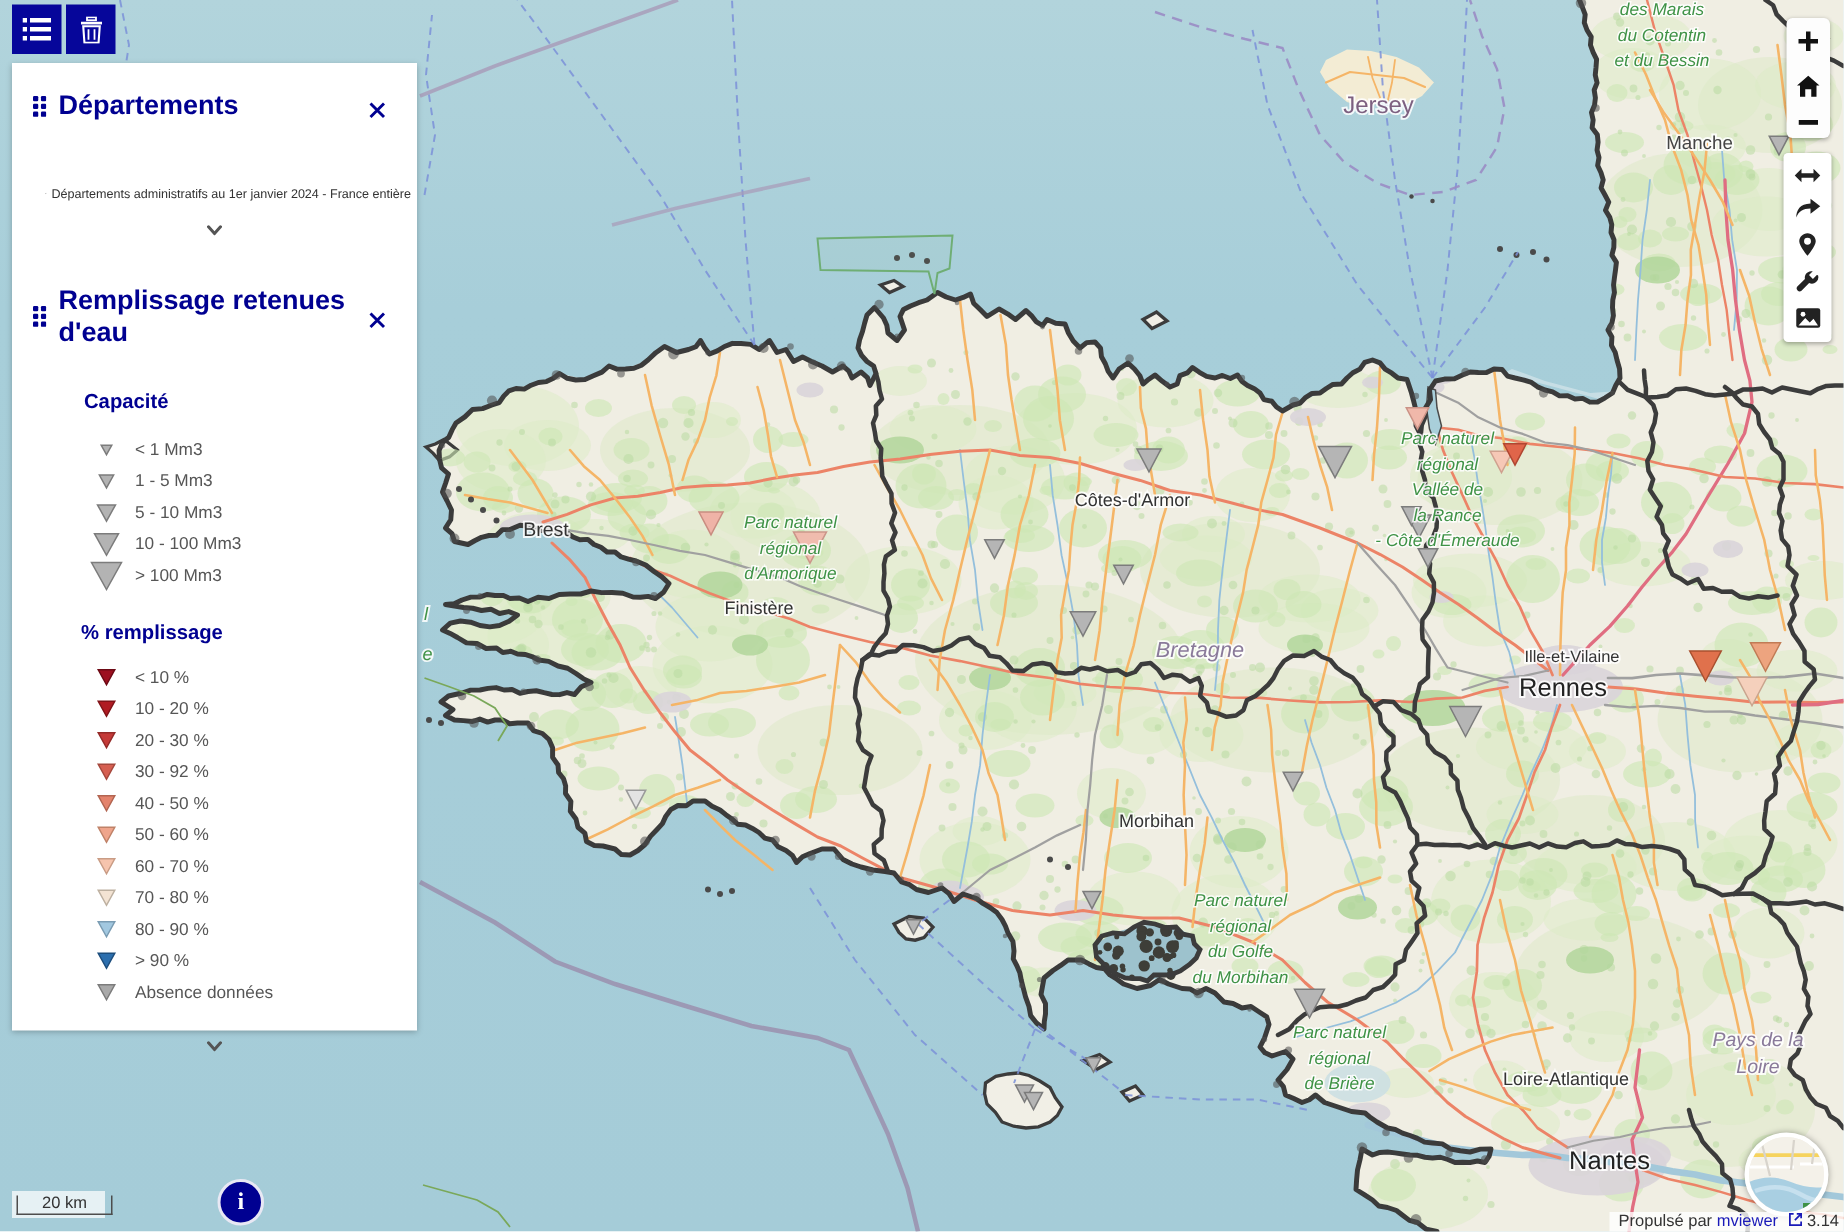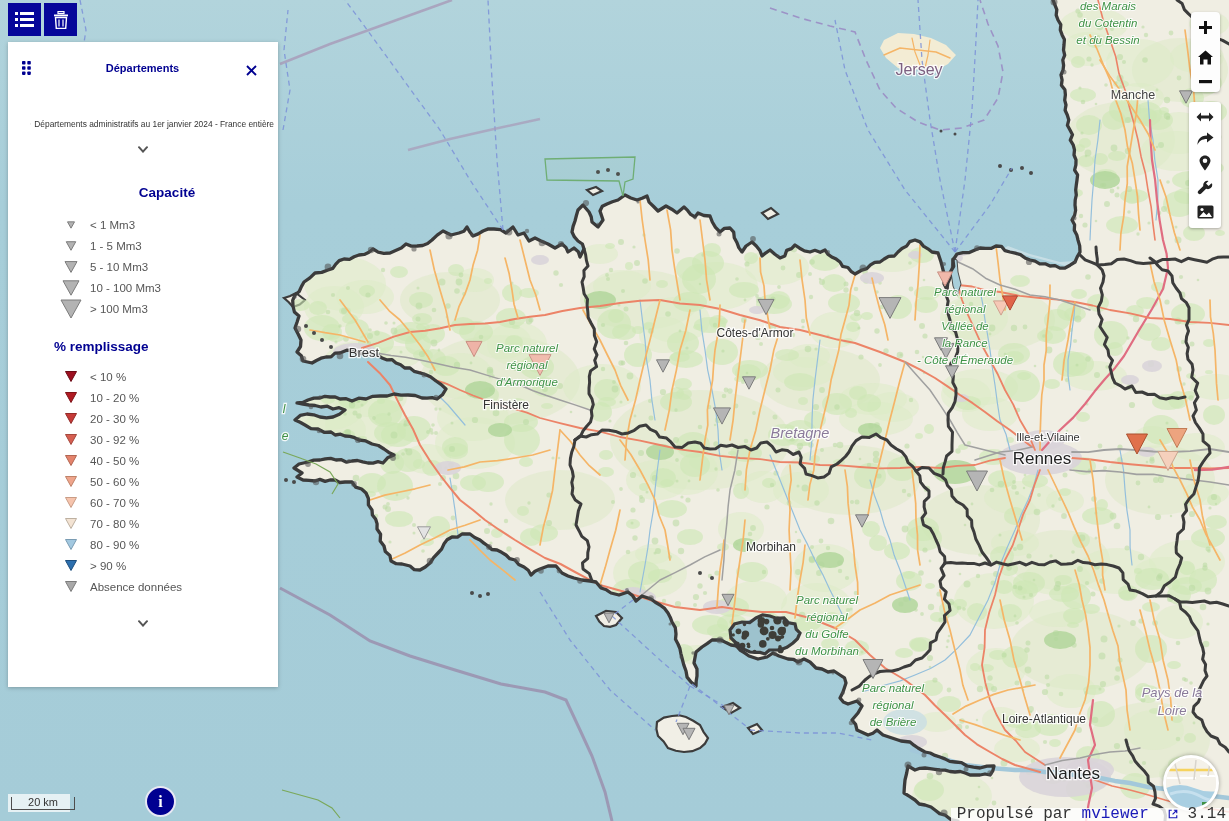--- a/index.html
+++ b/index.html
@@ -9,7 +9,7 @@
 .topbtn { position:absolute; width:33px; height:33px; background:#06069a; display:flex; align-items:center; justify-content:center; }
 #panel { position:absolute; left:8px; top:42px; width:270px; height:645px; background:#ffffff; box-shadow:0 1px 4px rgba(0,0,0,0.25); }
 .sect-head { display:flex; align-items:center; padding:0 14px; }
-.title { color:#000091; font-weight:bold; font-size:11px; margin-left:8px; flex:1;text-align:center; }
+.title { color:#000091; font-weight:bold; font-size:18px; margin-left:8px; flex:1; }
 .close { margin-right:7px; margin-top:5px; }
 .desc { display:flex; align-items:center; font-size:8.4px; color:#333; padding:0 4px 0 22px; white-space:nowrap; }
 .chev { text-align:center; color:#555; }

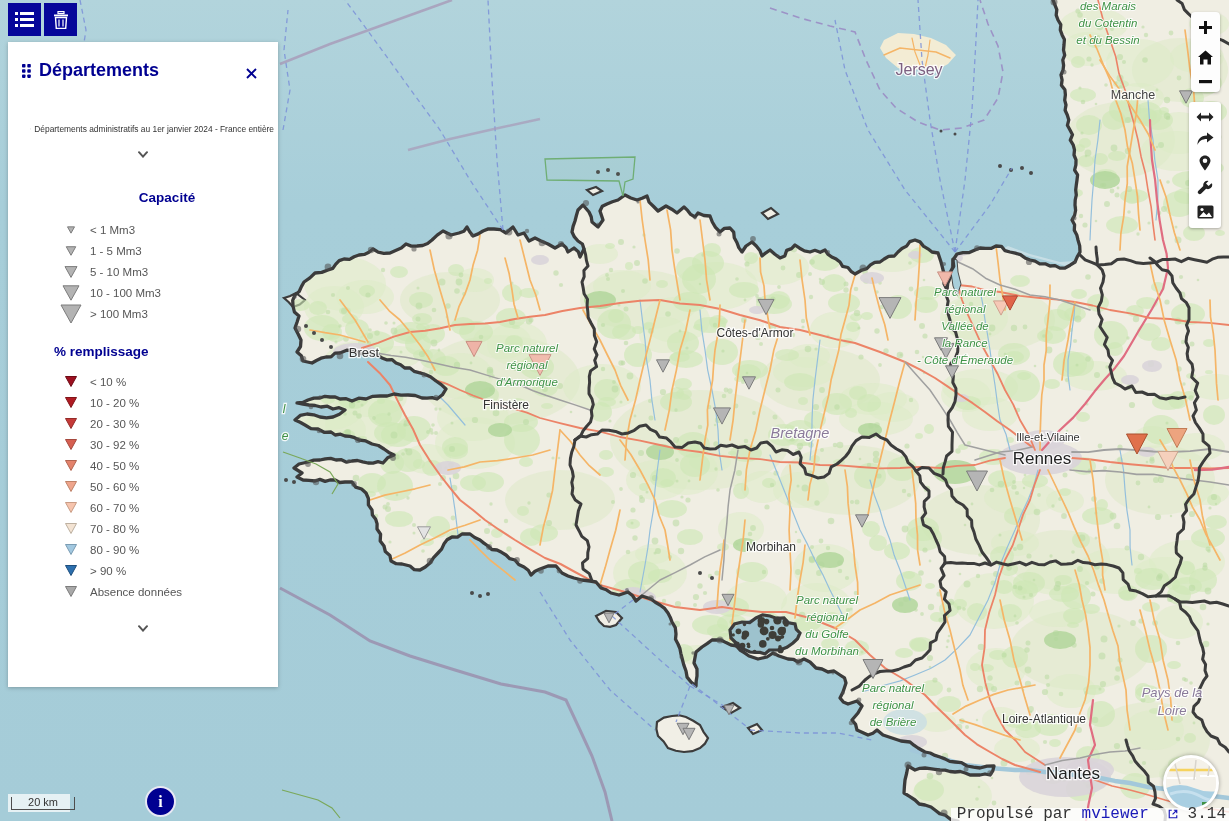--- a/index.html
+++ b/index.html
@@ -1519,6 +1519,22 @@
         <path d="M1,1.2 L5,5.6 L9,1.2" fill="none" stroke="#555" stroke-width="2" stroke-linecap="round"></path>
       </svg></div>
 
+  <div class="sect-head" style="padding-top:28px;">
+    <svg width="9" height="14" viewBox="0 0 9 14">
+        <g fill="#000091">
+      <rect x="0" y="0" width="3.5" height="3.5" rx="0.8"></rect>
+          <rect x="5.3" y="0" width="3.5" height="3.5" rx="0.8"></rect>
+      <rect x="0" y="5.2" width="3.5" height="3.5" rx="0.8"></rect>
+          <rect x="5.3" y="5.2" width="3.5" height="3.5" rx="0.8"></rect>
+      <rect x="0" y="10.4" width="3.5" height="3.5" rx="0.8"></rect>
+          <rect x="5.3" y="10.4" width="3.5" height="3.5" rx="0.8"></rect>
+    </g>
+      </svg>
+    <div class="title">Remplissage retenues d'eau</div>
+    <svg class="close" width="11" height="11" viewBox="0 0 11 11">
+        <path d="M1,1 L10,10 M10,1 L1,10" stroke="#000091" stroke-width="1.9"></path>
+      </svg>
+  </div>
 
   <div class="leg-title" style="margin:28px 0 0 48px;text-align:center;">Capacité</div>
   <div style="margin:14px 0 0 0;">

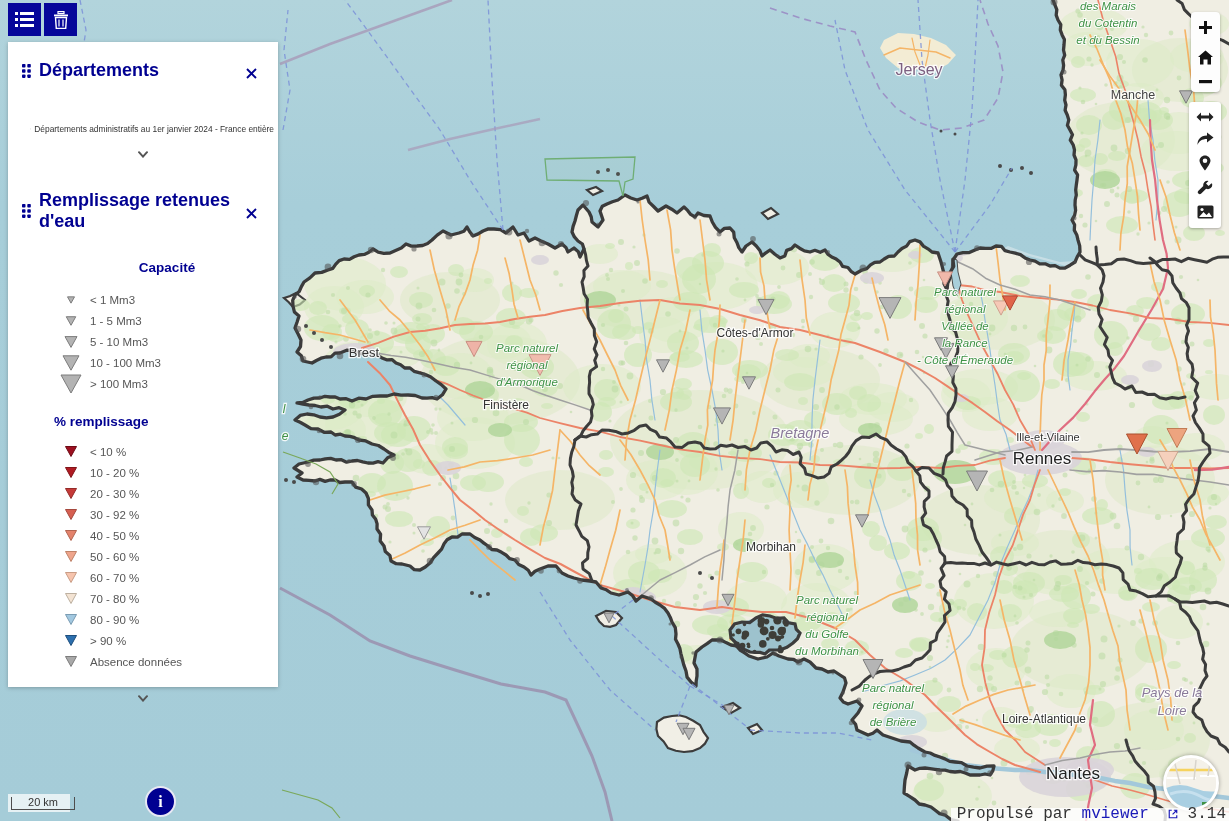--- a/index.html
+++ b/index.html
@@ -1536,7 +1536,7 @@
       </svg>
   </div>
 
-  <div class="leg-title" style="margin:28px 0 0 48px;text-align:center;">Capacité</div>
+  <div class="leg-title" style="margin:28px 0 0 48px;">Capacité</div>
   <div style="margin:14px 0 0 0;">
       <div class="leg-row">
         <div style="width:28px;display:flex;justify-content:center;">

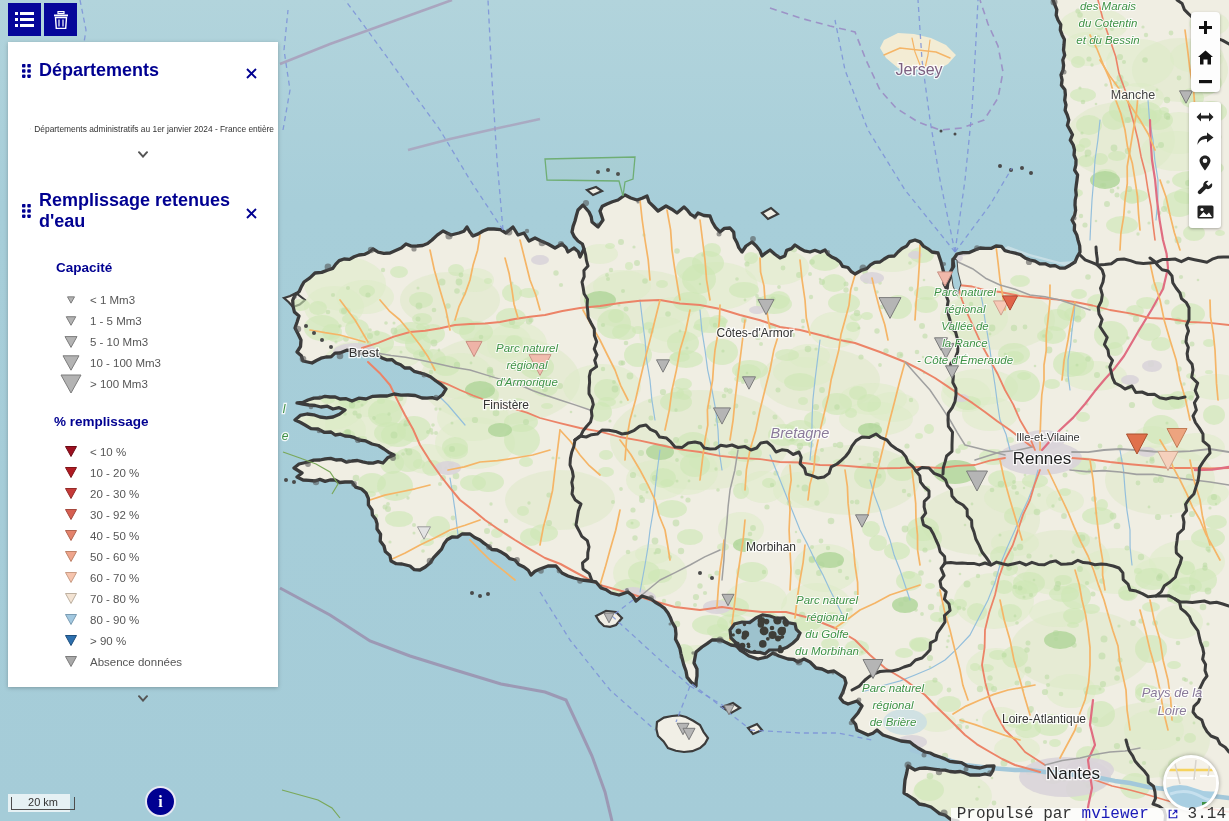--- a/index.html
+++ b/index.html
@@ -21,7 +21,7 @@
 #infobtn { position:absolute; left:145px; top:786px; width:31px; height:31px; border-radius:50%; background:#000091; border:2px solid #e8e8f4; color:#fff; display:flex; align-items:center; justify-content:center; font-family:"Liberation Serif",serif; font-weight:bold; font-size:16px; }
 #zoombox { position:absolute; left:1191px; top:12px; width:29px; height:80px; background:#fdfdfd; border-radius:4px; box-shadow:0 1px 3px rgba(0,0,0,0.3); display:flex; flex-direction:column; align-items:center; justify-content:space-around; }
 #toolbox { position:absolute; left:1189px; top:102px; width:32px; height:126px; background:#ffffff; border-radius:3px; box-shadow:0 1px 3px rgba(0,0,0,0.3); display:flex; flex-direction:column; align-items:center; justify-content:space-around; padding:4px 0; }
-#attrib { position:absolute; right:0; top:808px; height:13px; background:rgba(255,255,255,0.8); font-size:16px; color:#333; padding:0 3px 11px 6px; line-height:13px;font-family:Liberation Mono, monospace; }
+#attrib { position:absolute; right:0; top:808px; height:13px; background:rgba(255,255,255,0.8); font-size:11px; color:#333; padding:0 3px 11px 6px; line-height:13px; }
 #attrib a { color:#1a1ab8; text-decoration:none; }
 #overview { position:absolute; left:1163px; top:755px; width:56px; height:56px; border-radius:50%; background:#f2efe8; border:3px solid #fff; box-shadow:0 0 4px rgba(0,0,0,0.35); overflow:hidden; }
 </style>

